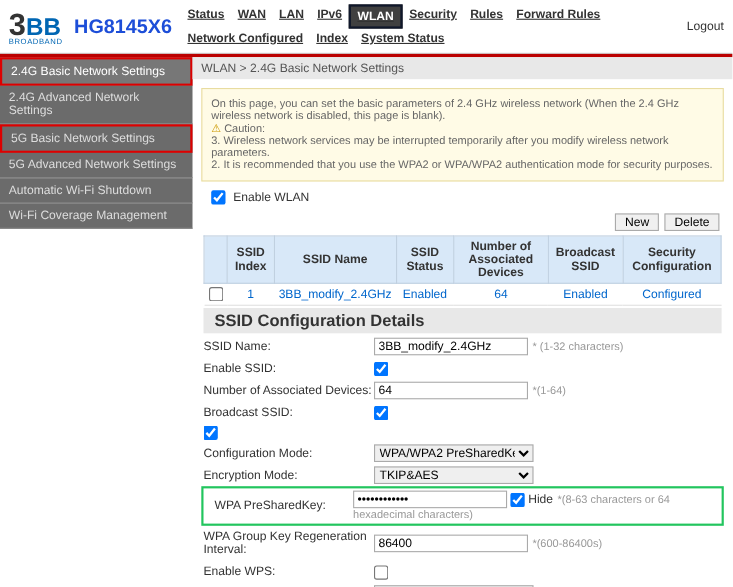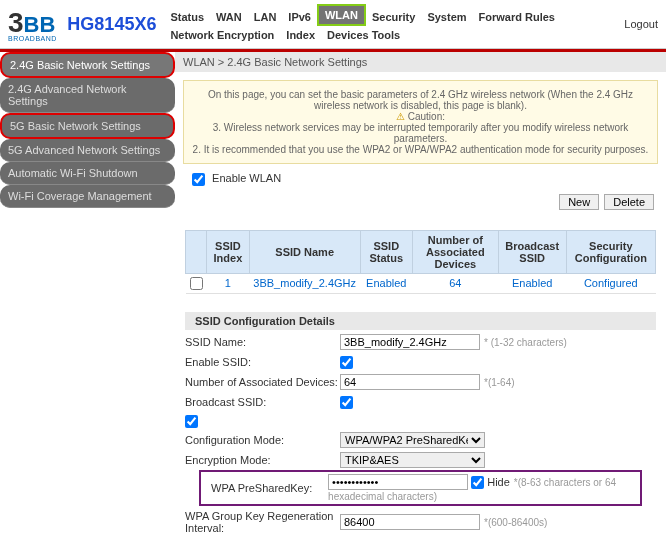--- a/index.html
+++ b/index.html
@@ -10,7 +10,7 @@
 .logo-bb { font-size: 22px; font-weight: bold; color: #0066b3; }
 .logo-sub { font-size: 7px; color: #0066b3; letter-spacing: 0.5px; margin-top: -4px; }
 .model { font-size: 18px; font-weight: bold; color: #1d4ed8; flex: 0 0 auto; margin-right: 8px; }
-.topnav { display: flex; flex-wrap: wrap; align-items: flex-end; flex: 1; }
+.topnav { display: flex; flex-wrap: wrap; align-items: flex-start; flex: 1; text-decoration: underline; }
 .topnav-item { font-size: 11px; font-weight: bold; color: #333; padding: 3px 6px; cursor: pointer; }
 .topnav-item.active { background: #737373; color: #fff; border: 2px solid #84cc16; }
 .logout { margin-left: auto; font-size: 11px; color: #333; cursor: pointer; }

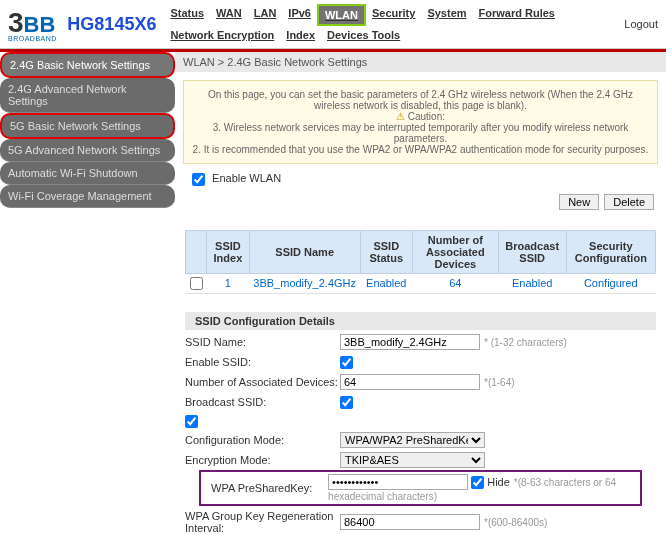--- a/index.html
+++ b/index.html
@@ -12,7 +12,7 @@
 .model { font-size: 18px; font-weight: bold; color: #1d4ed8; flex: 0 0 auto; margin-right: 8px; }
 .topnav { display: flex; flex-wrap: wrap; align-items: flex-start; flex: 1; text-decoration: underline; }
 .topnav-item { font-size: 11px; font-weight: bold; color: #333; padding: 3px 6px; cursor: pointer; }
-.topnav-item.active { background: #737373; color: #fff; border: 2px solid #84cc16; }
+.topnav-item.active { background: #404040; color: #fff; border: 2px solid #0f172a; }
 .logout { margin-left: auto; font-size: 11px; color: #333; cursor: pointer; }
 .redbar { height: 3px; background: #b00; }
 .container { display: flex; }

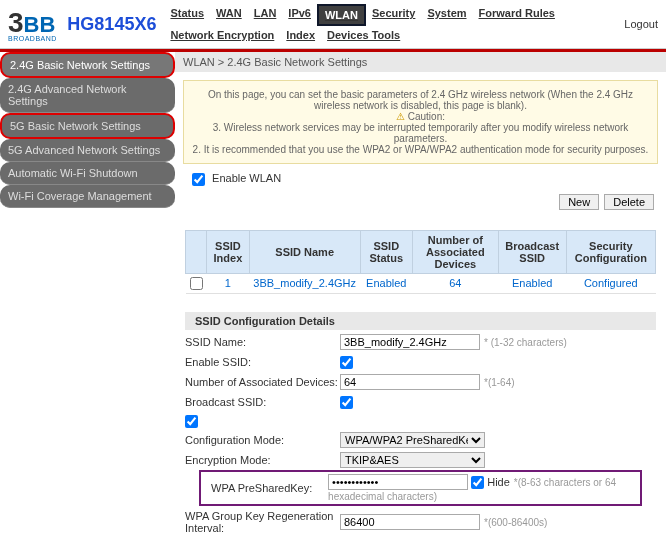--- a/index.html
+++ b/index.html
@@ -60,7 +60,7 @@
     <span class="topnav-item">IPv6</span>
     <span class="topnav-item active">WLAN</span>
     <span class="topnav-item">Security</span>
-    <span class="topnav-item">System</span>
+    <span class="topnav-item">Rules</span>
     <span class="topnav-item">Forward Rules</span>
     <span class="topnav-item">Network Encryption</span>
     <span class="topnav-item">Index</span>

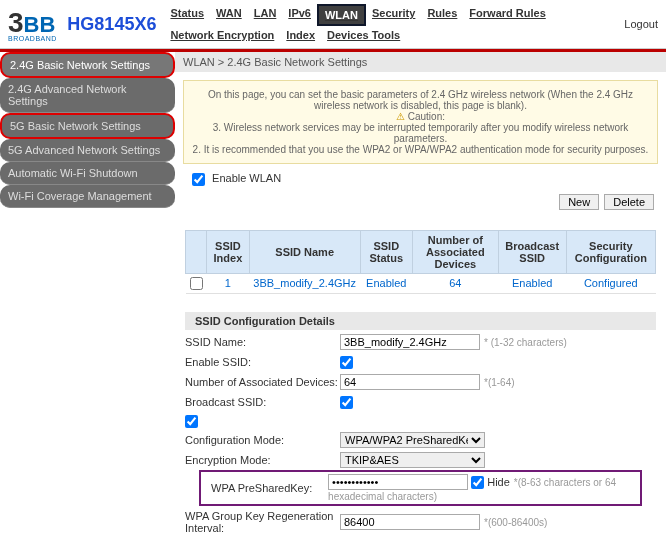--- a/index.html
+++ b/index.html
@@ -62,7 +62,7 @@
     <span class="topnav-item">Security</span>
     <span class="topnav-item">Rules</span>
     <span class="topnav-item">Forward Rules</span>
-    <span class="topnav-item">Network Encryption</span>
+    <span class="topnav-item">Network Configured</span>
     <span class="topnav-item">Index</span>
     <span class="topnav-item">Devices Tools</span>
   </div>

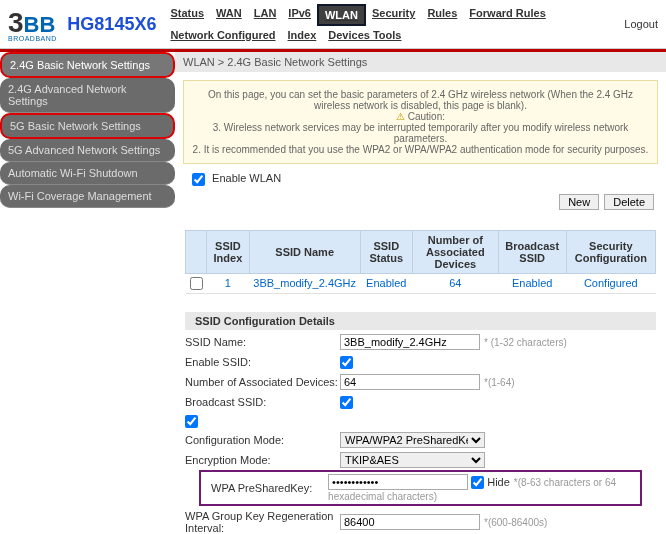--- a/index.html
+++ b/index.html
@@ -64,7 +64,7 @@
     <span class="topnav-item">Forward Rules</span>
     <span class="topnav-item">Network Configured</span>
     <span class="topnav-item">Index</span>
-    <span class="topnav-item">Devices Tools</span>
+    <span class="topnav-item">System Status</span>
   </div>
   <span class="logout">Logout</span>
 </div>

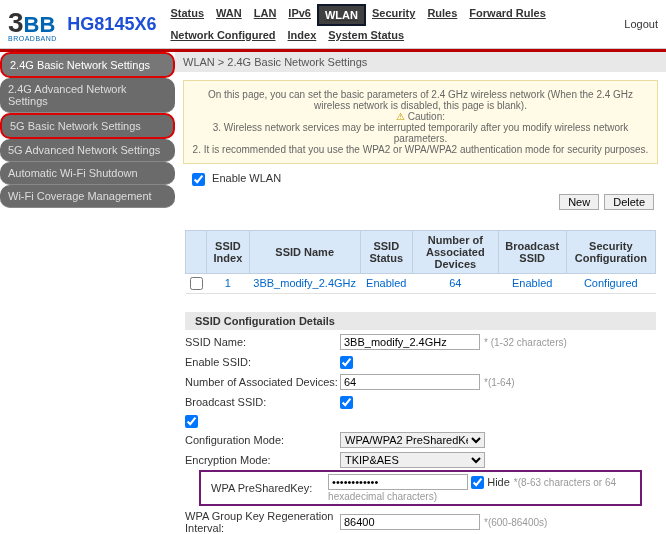--- a/index.html
+++ b/index.html
@@ -17,7 +17,7 @@
 .redbar { height: 3px; background: #b00; }
 .container { display: flex; }
 .sidebar { width: 175px; background: #fff; }
-.side-item { background: #6b6b6b; color: #ddd; font-size: 11px; padding: 5px 8px; border-bottom: 1px solid #888; cursor: pointer; border-radius: 10px; }
+.side-item { background: #6b6b6b; color: #ddd; font-size: 11px; padding: 5px 8px; border-bottom: 1px solid #888; cursor: pointer; }
 .side-item.active { background: #777; color: #fff; }
 .side-item.boxed { border: 2px solid #d00; }
 .main { flex: 1; padding: 0 0 10px 0; }

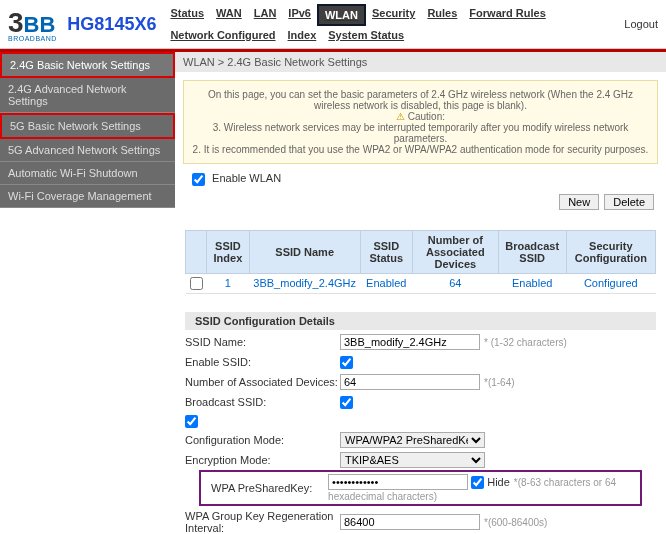--- a/index.html
+++ b/index.html
@@ -22,7 +22,7 @@
 .side-item.boxed { border: 2px solid #d00; }
 .main { flex: 1; padding: 0 0 10px 0; }
 .breadcrumb { background: #e8e8e8; padding: 4px 8px; font-size: 11px; color: #555; }
-.infobox { background: #fffbe6; border: 1px solid #e8dca0; margin: 8px; padding: 8px; font-size: 10px; color: #666; text-align: center; }
+.infobox { background: #fffbe6; border: 1px solid #e8dca0; margin: 8px; padding: 8px; font-size: 10px; color: #666; }
 .caution-icon { color: #c90; }
 .check-line { margin: 6px 17px; font-size: 11px; }
 .check-line input { margin-right: 4px; vertical-align: middle; }

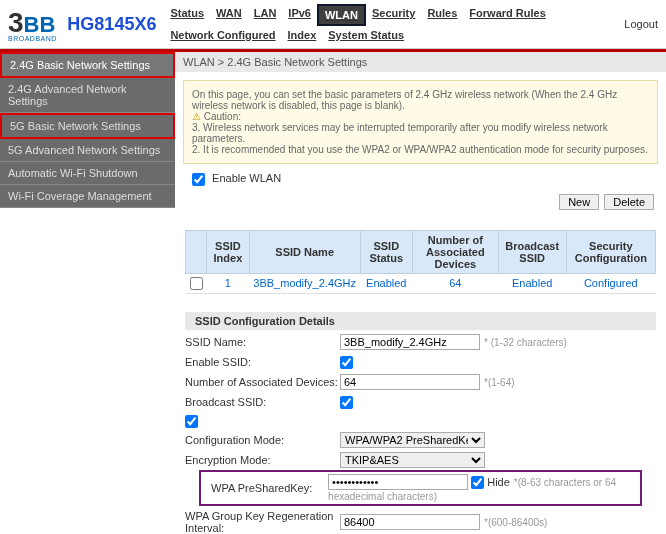--- a/index.html
+++ b/index.html
@@ -28,7 +28,7 @@
 .check-line input { margin-right: 4px; vertical-align: middle; }
 .btnrow { text-align: right; padding: 2px 12px; }
 .btn { background: #f0f0f0; border: 1px solid #aaa; padding: 1px 8px; font-size: 11px; cursor: pointer; margin-left: 2px; }
-table.grid { width: calc(100% - 20px); margin: 18px 10px; border-collapse: collapse; font-size: 11px; }
+table.grid { width: calc(100% - 20px); margin: 2px 10px; border-collapse: collapse; font-size: 11px; }
 table.grid th { background: #d8e8f8; font-weight: bold; padding: 3px 4px; border: 1px solid #c0d0e0; text-align: center; }
 table.grid td { padding: 3px 4px; border-bottom: 1px solid #e0e0e0; text-align: center; color: #0066cc; }
 .section-hdr { background: #e8e8e8; padding: 3px 10px; font-size: 11px; font-weight: bold; margin: 2px 10px; }

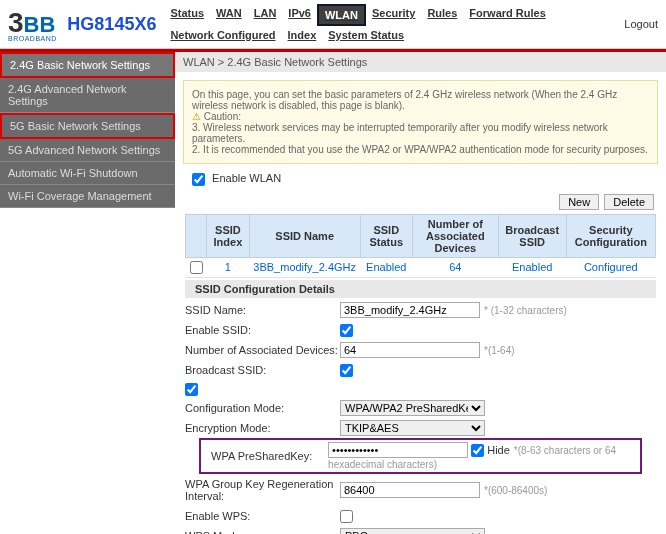--- a/index.html
+++ b/index.html
@@ -31,7 +31,7 @@
 table.grid { width: calc(100% - 20px); margin: 2px 10px; border-collapse: collapse; font-size: 11px; }
 table.grid th { background: #d8e8f8; font-weight: bold; padding: 3px 4px; border: 1px solid #c0d0e0; text-align: center; }
 table.grid td { padding: 3px 4px; border-bottom: 1px solid #e0e0e0; text-align: center; color: #0066cc; }
-.section-hdr { background: #e8e8e8; padding: 3px 10px; font-size: 11px; font-weight: bold; margin: 2px 10px; }
+.section-hdr { background: #e8e8e8; padding: 3px 10px; font-size: 15px; font-weight: bold; margin: 2px 10px; }
 .form-row { display: flex; align-items: center; padding: 2px 10px; font-size: 11px; }
 .form-label { width: 155px; padding: 2px 0; }
 .form-ctrl input[type=text], .form-ctrl input[type=password] { border: 1px solid #aaa; padding: 1px 3px; font-size: 11px; width: 140px; }

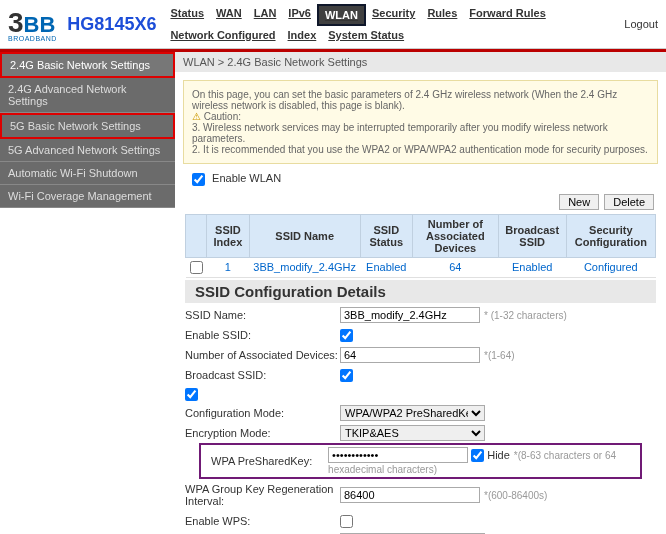--- a/index.html
+++ b/index.html
@@ -37,7 +37,7 @@
 .form-ctrl input[type=text], .form-ctrl input[type=password] { border: 1px solid #aaa; padding: 1px 3px; font-size: 11px; width: 140px; }
 .form-ctrl select { border: 1px solid #aaa; font-size: 11px; width: 145px; }
 .hint { color: #999; font-size: 10px; margin-left: 4px; }
-.hl-row { border: 2px solid #701a75; margin: 0 24px; padding: 0; }
+.hl-row { border: 2px solid #22c55e; margin: 0 8px; padding: 0; }
 .hl-row .form-row { margin: 0; }
 input[type=checkbox] { vertical-align: middle; }
 </style>

